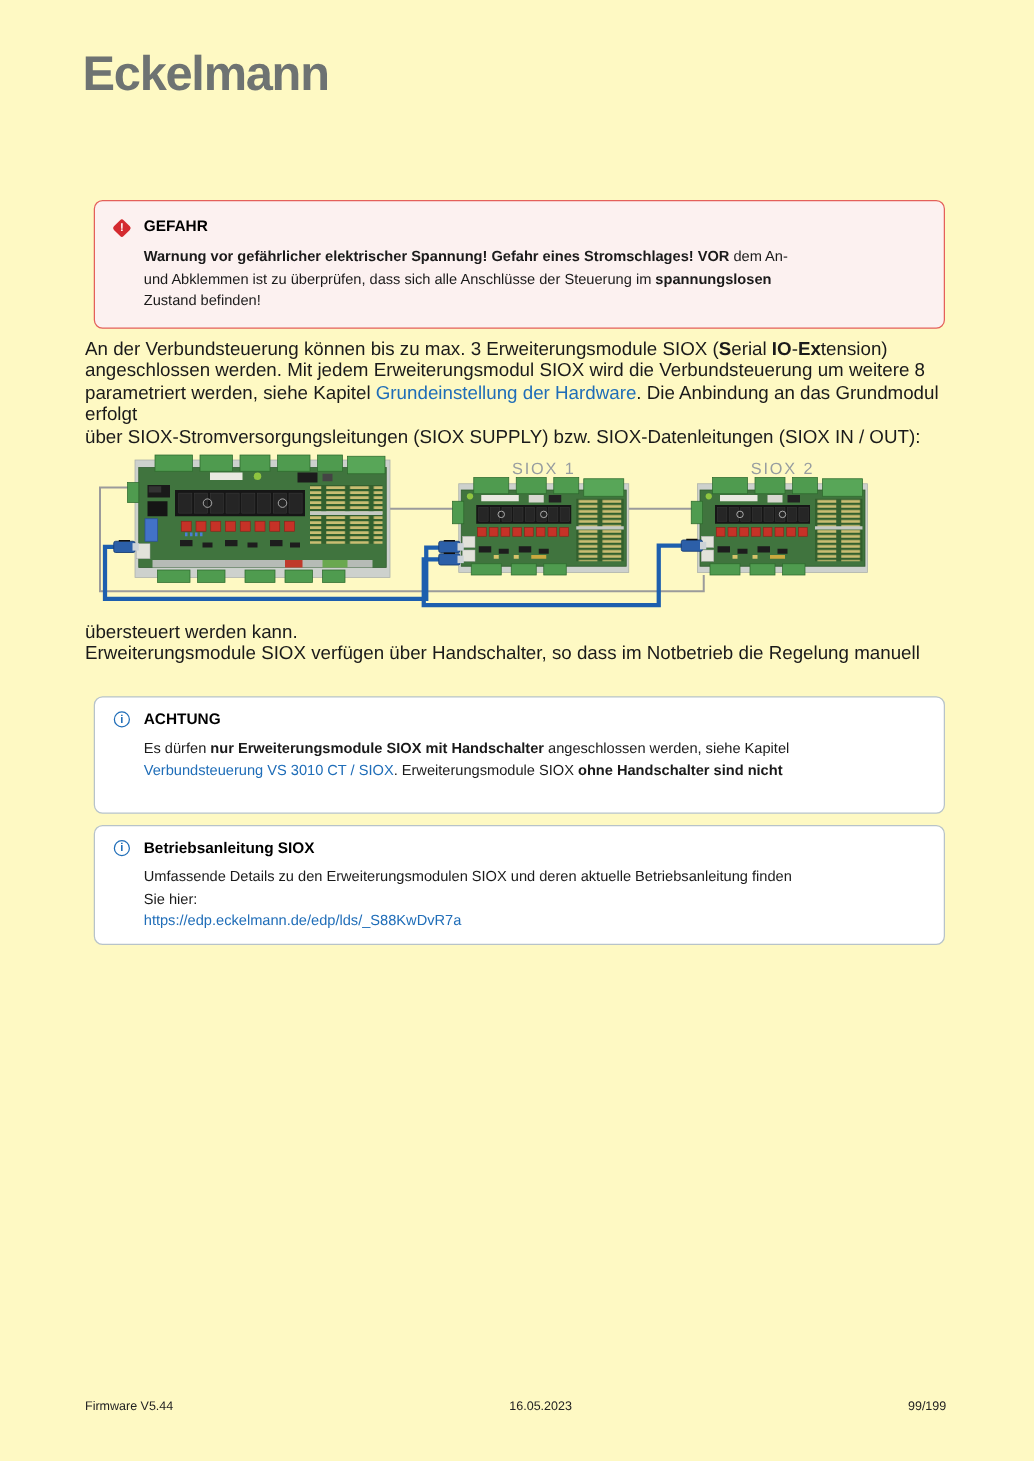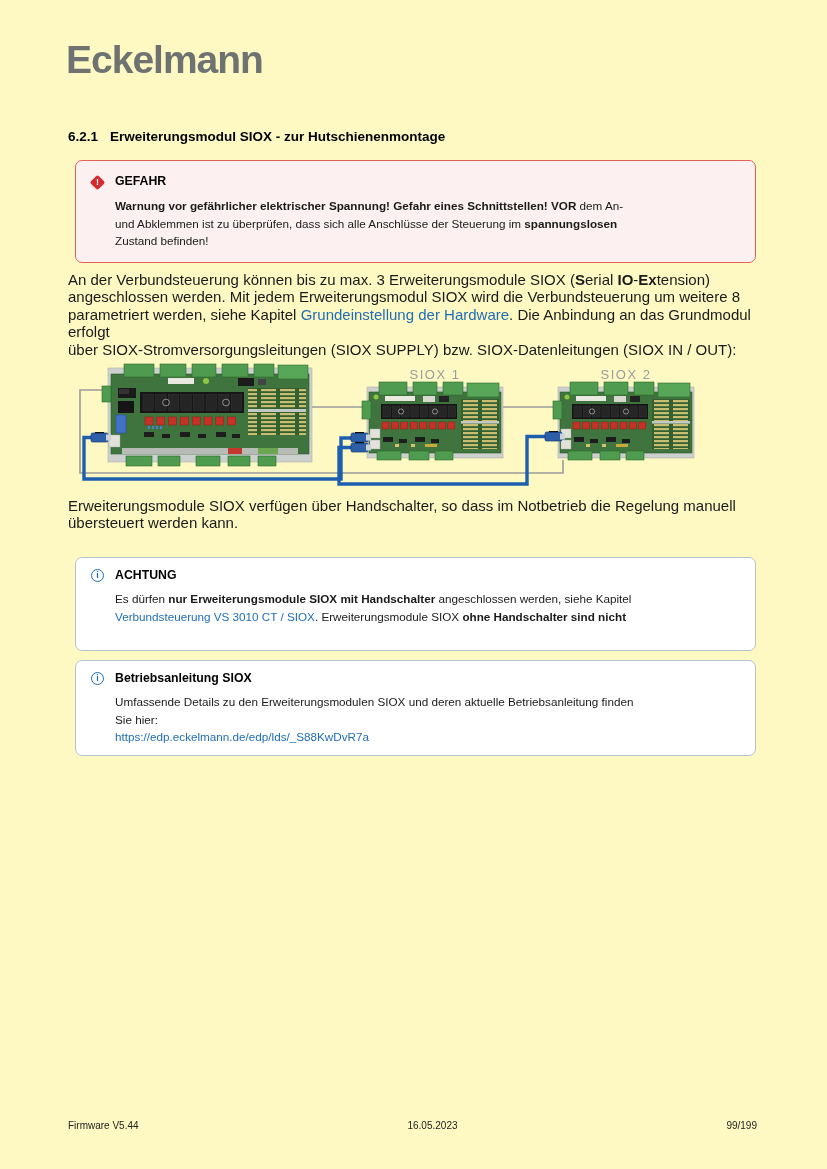--- a/index.html
+++ b/index.html
@@ -97,9 +97,6 @@
 
   <div class="logo">Eckelmann</div>
 
-  <div class="heading">
-    <span class="h-num">6.2.1</span><span>Erweiterungsmodul SIOX - zur Hutschienenmontage</span>
-  </div>
 
   <div class="alertbox danger-box">
     <span class="icon-slot">

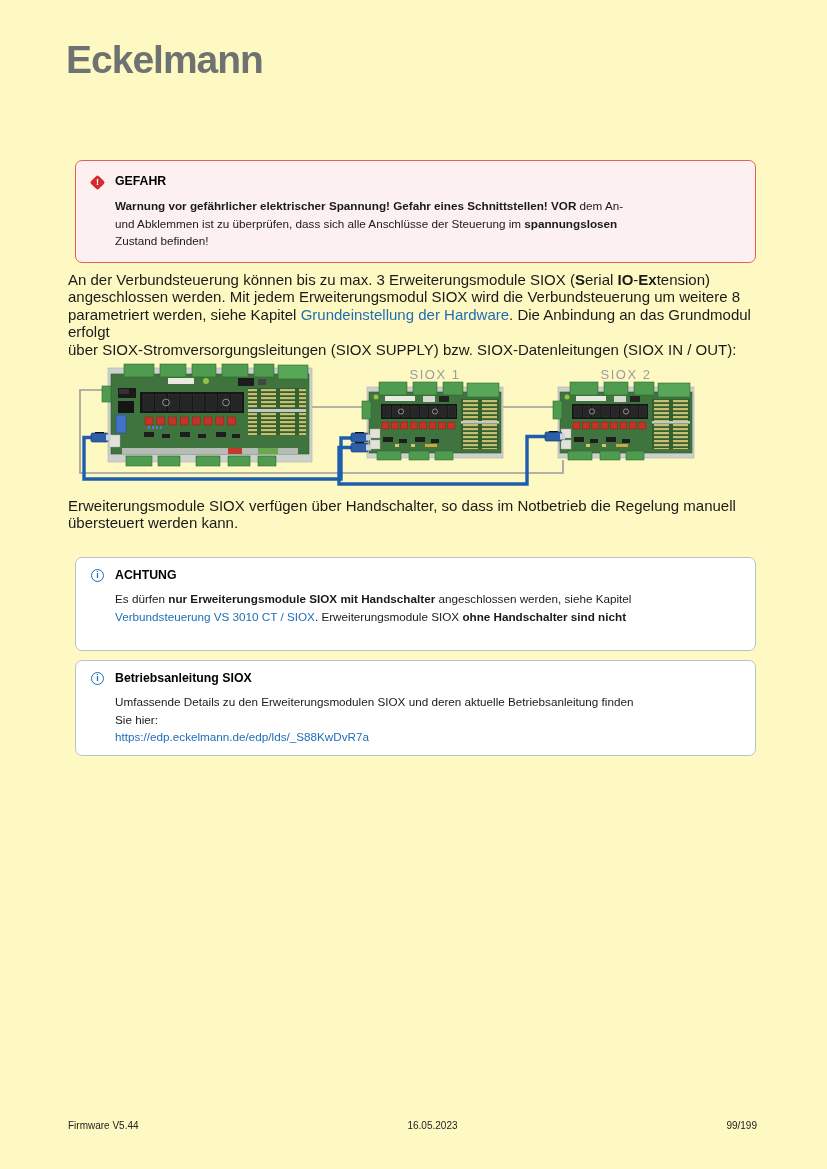--- a/index.html
+++ b/index.html
@@ -106,7 +106,7 @@
     </span>
     <div class="box-title">GEFAHR</div>
     <div class="box-body rich">
-        <span class="rline"><span class="bold">Warnung vor gefährlicher elektrischer Spannung! Gefahr eines Schnittstellen! VOR</span><span> dem An-</span></span>
+        <span class="rline"><span class="bold">Warnung vor gefährlicher elektrischer Spannung! Gefahr eines Stromschlages! VOR</span><span> dem An-</span></span>
         <span class="rline"><span>und Abklemmen ist zu überprüfen, dass sich alle Anschlüsse der Steuerung im </span><span class="bold">spannungslosen</span></span>
         <span class="rline"><span>Zustand befinden!</span></span>
       </div>

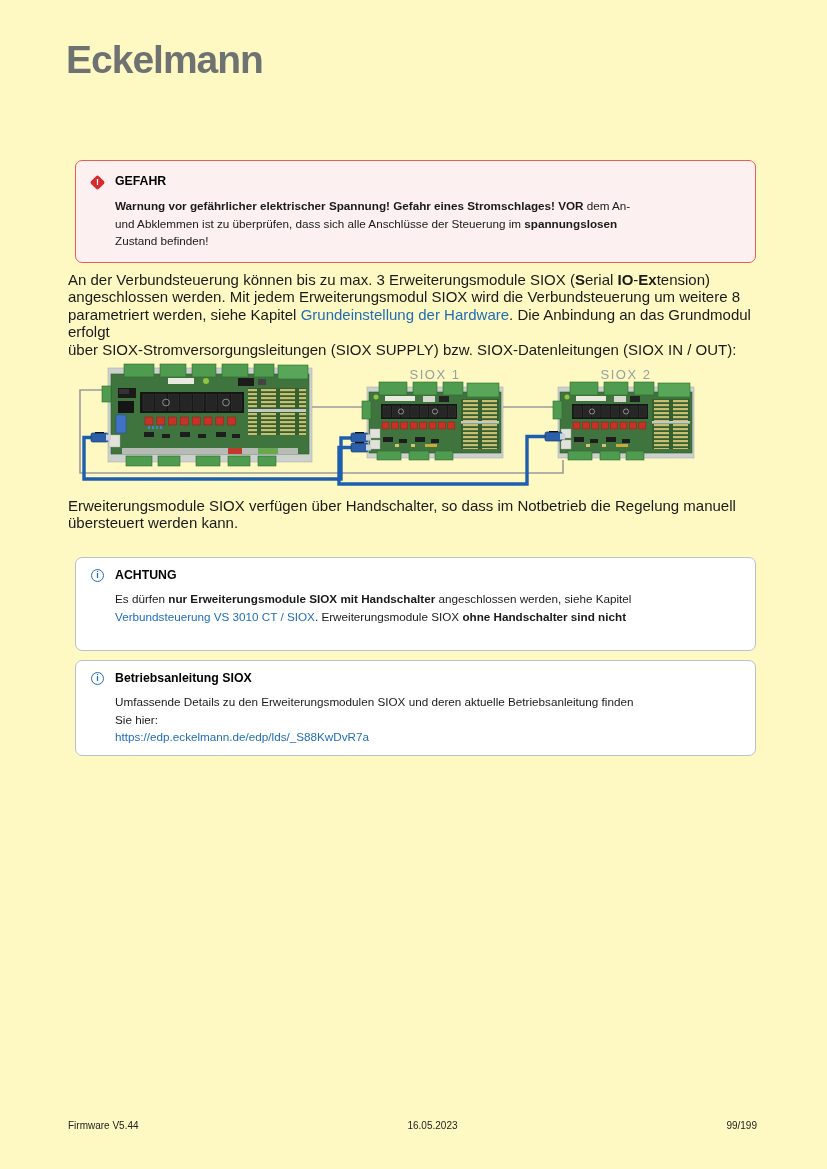--- a/index.html
+++ b/index.html
@@ -279,8 +279,8 @@
   </div>
 
   <div class="para" id="details-paragraph">
+      <span class="rline"><span>übersteuert werden kann.</span></span>
       <span class="rline"><span>Erweiterungsmodule SIOX verfügen über Handschalter, so dass im Notbetrieb die Regelung manuell</span></span>
-      <span class="rline"><span>übersteuert werden kann.</span></span>
     </div>
 
   <div class="alertbox attention-box">

